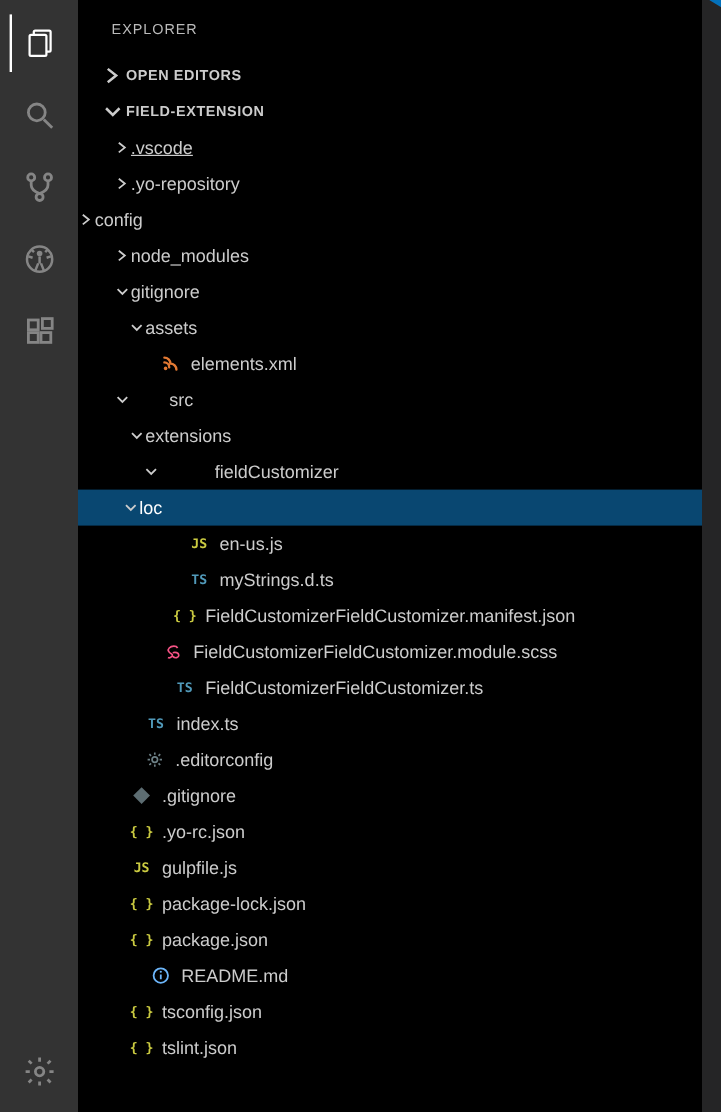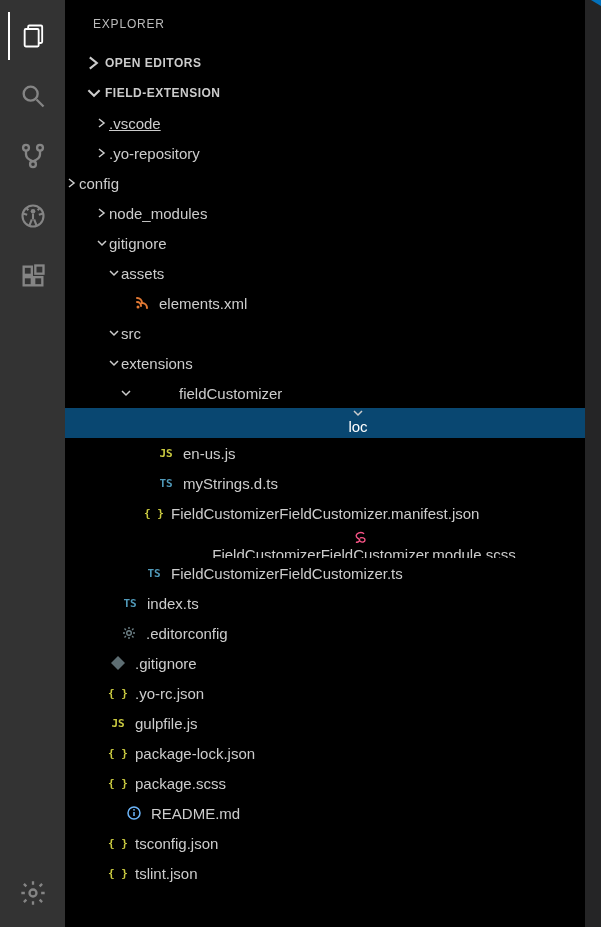--- a/index.html
+++ b/index.html
@@ -265,7 +265,7 @@
         </span>
         <span class="label">elements.xml</span>
       </div>
-      <div class="row" style="padding-left: 42px;">
+      <div class="row" style="padding-left: 30px; gap: 32px;">
         <span class="twisty">
           <svg viewBox="0 0 10 10">
             <path d="M1 3 L5 7 L9 3" fill="none" stroke="currentColor" stroke-width="1.5"></path>

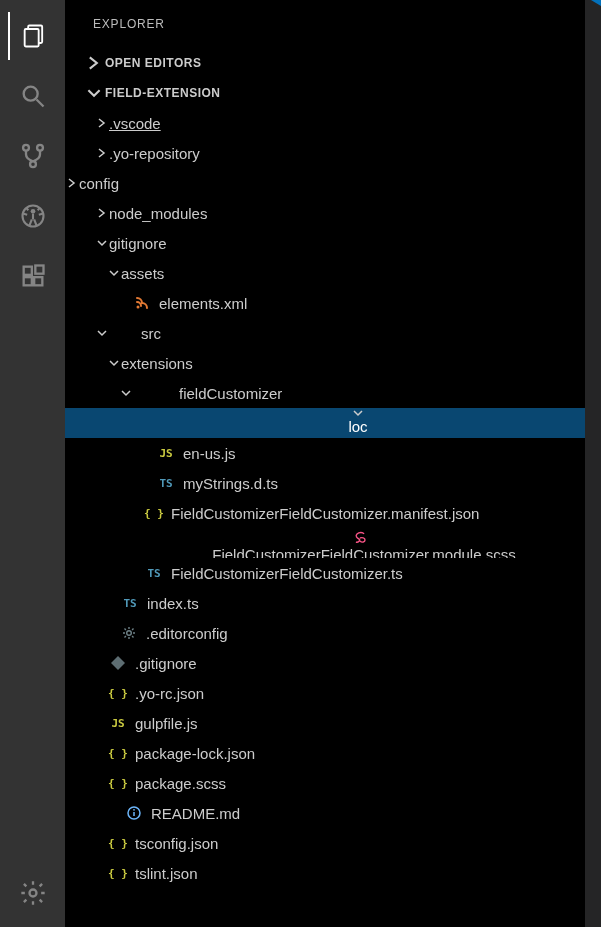--- a/index.html
+++ b/index.html
@@ -289,7 +289,7 @@
         </span>
         <span class="label">fieldCustomizer</span>
       </div>
-      <div class="row selected" style="padding-left: 66px; flex-direction: column;">
+      <div class="row selected" style="padding-left: 37px;">
         <span class="twisty">
           <svg viewBox="0 0 10 10">
             <path d="M1 3 L5 7 L9 3" fill="none" stroke="currentColor" stroke-width="1.5"></path>

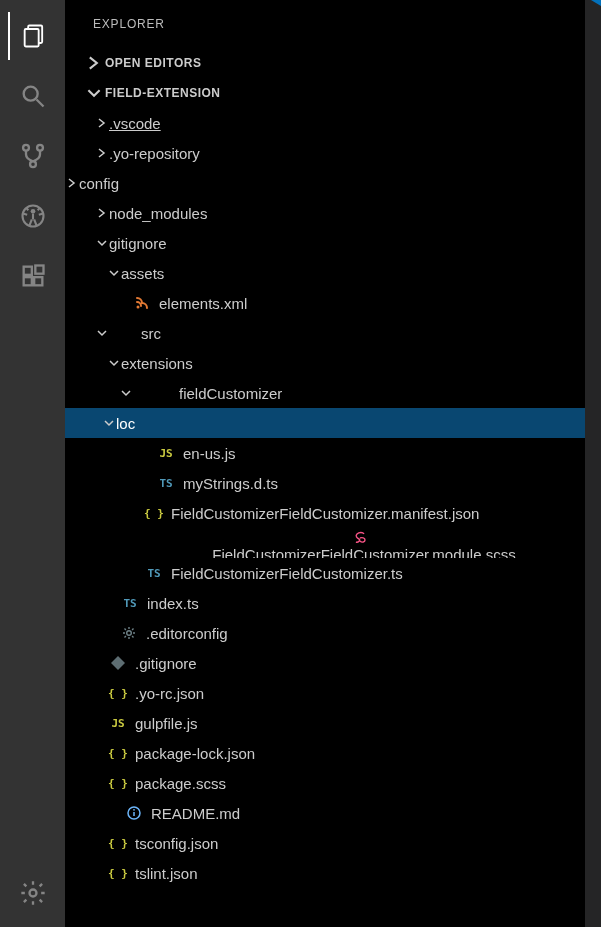--- a/index.html
+++ b/index.html
@@ -312,7 +312,7 @@
         <span class="ficon c-yellow">{ }</span>
         <span class="label">FieldCustomizerFieldCustomizer.manifest.json</span>
       </div>
-      <div class="row" style="padding-left: 78px; flex-direction: column;">
+      <div class="row" style="padding-left: 56px;">
         <span class="twisty"></span>
         <span class="ficon c-pink">
           <svg viewBox="0 0 16 16">

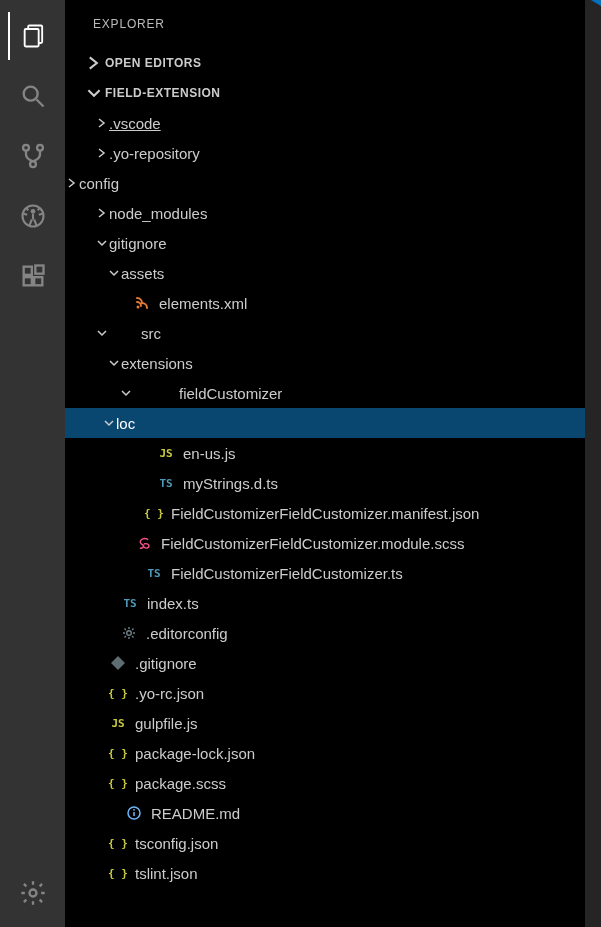--- a/index.html
+++ b/index.html
@@ -368,7 +368,7 @@
       <div class="row" style="padding-left: 30px;">
         <span class="twisty"></span>
         <span class="ficon c-yellow">{ }</span>
-        <span class="label">package.scss</span>
+        <span class="label">package.json</span>
       </div>
       <div class="row" style="padding-left: 46px;">
         <span class="twisty"></span>

